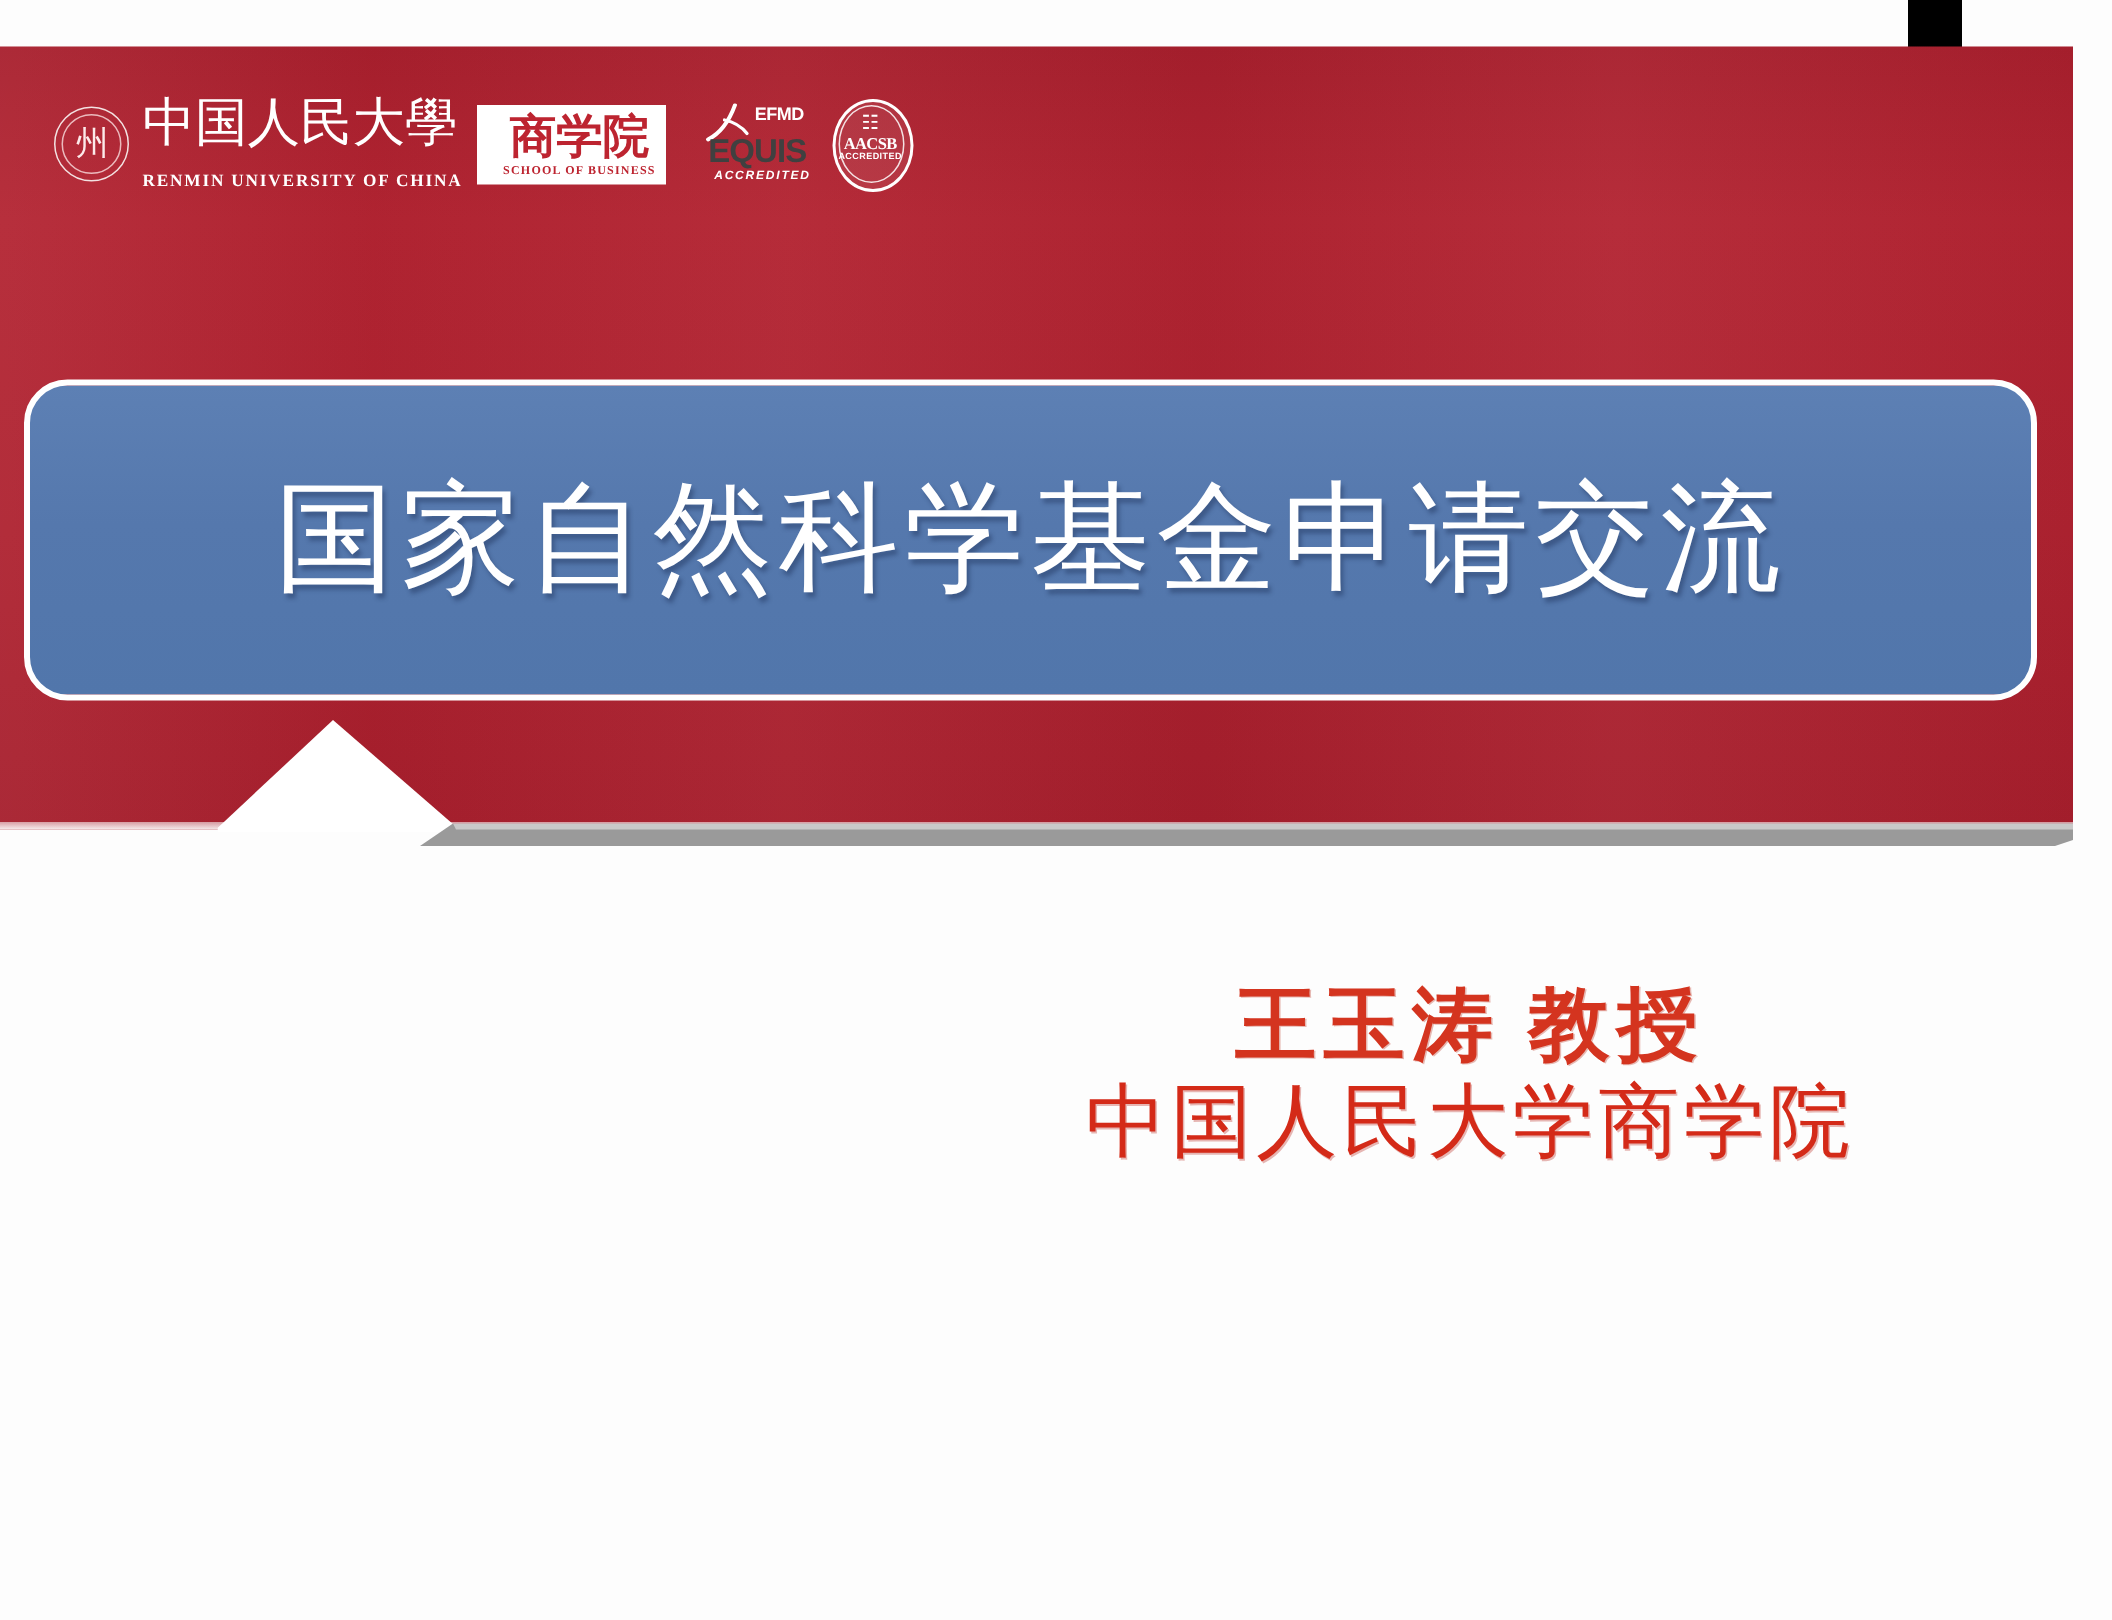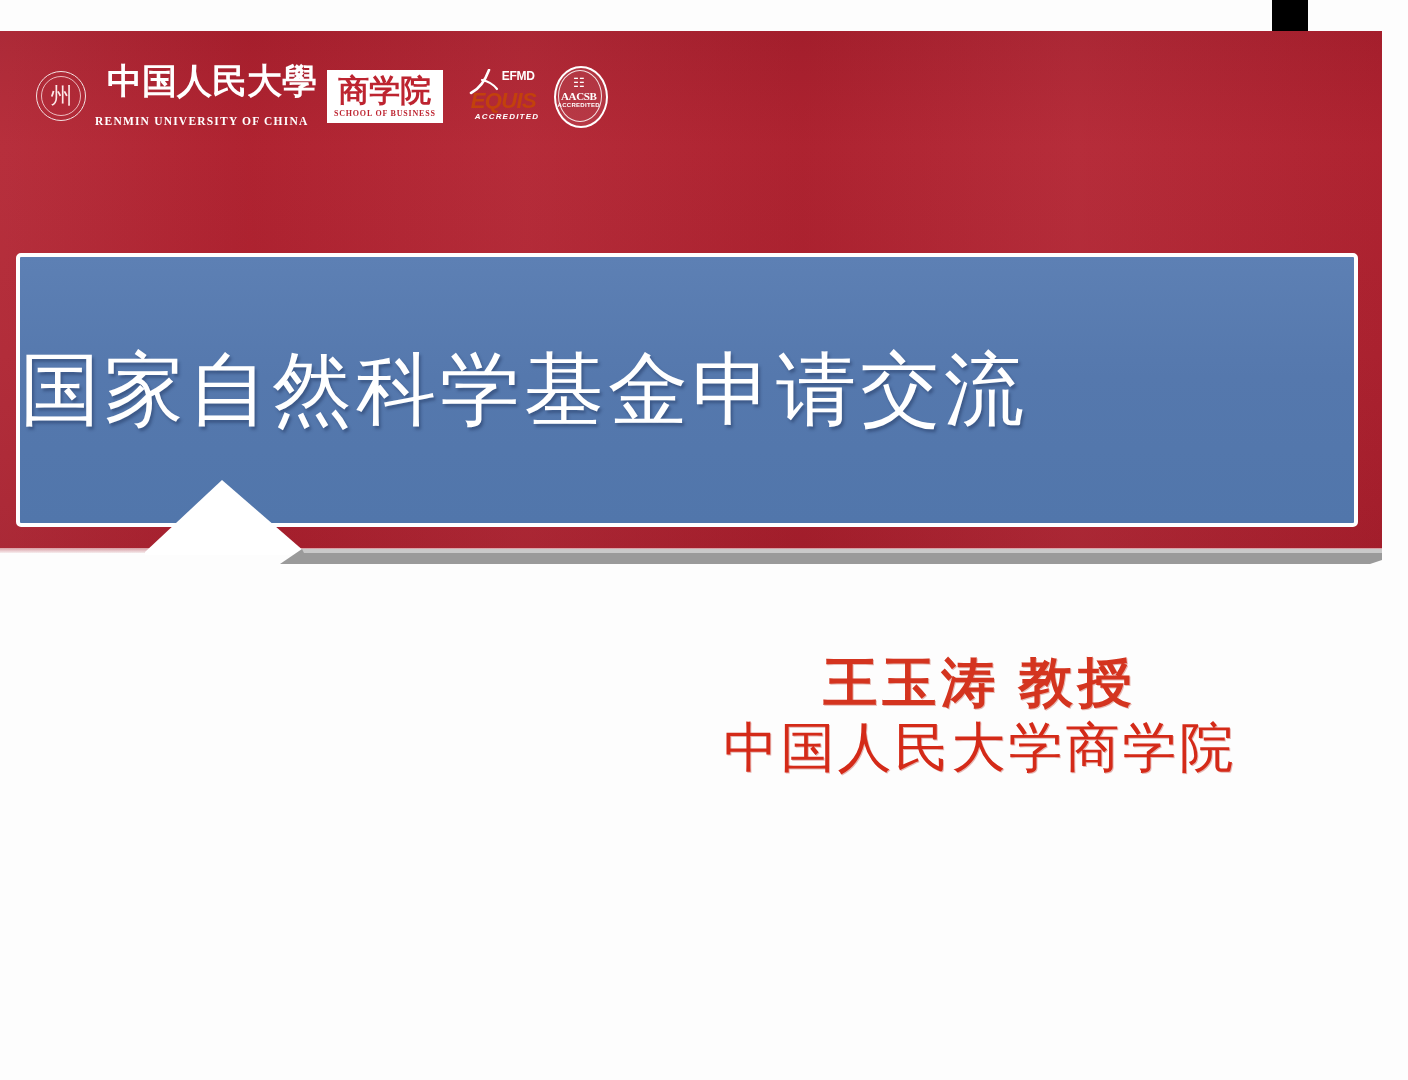--- a/index.html
+++ b/index.html
@@ -109,10 +109,9 @@
     line-height: 1.02;
     color: #ffffff;
     font-family: "Liberation Serif", "DejaVu Serif", serif;
-    font-weight: bold;
+    font-weight: normal;
     letter-spacing: 0px;
     white-space: nowrap;
-    margin-left: 12px;
   }
   .ruc-en {
     font-size: 11.5px;

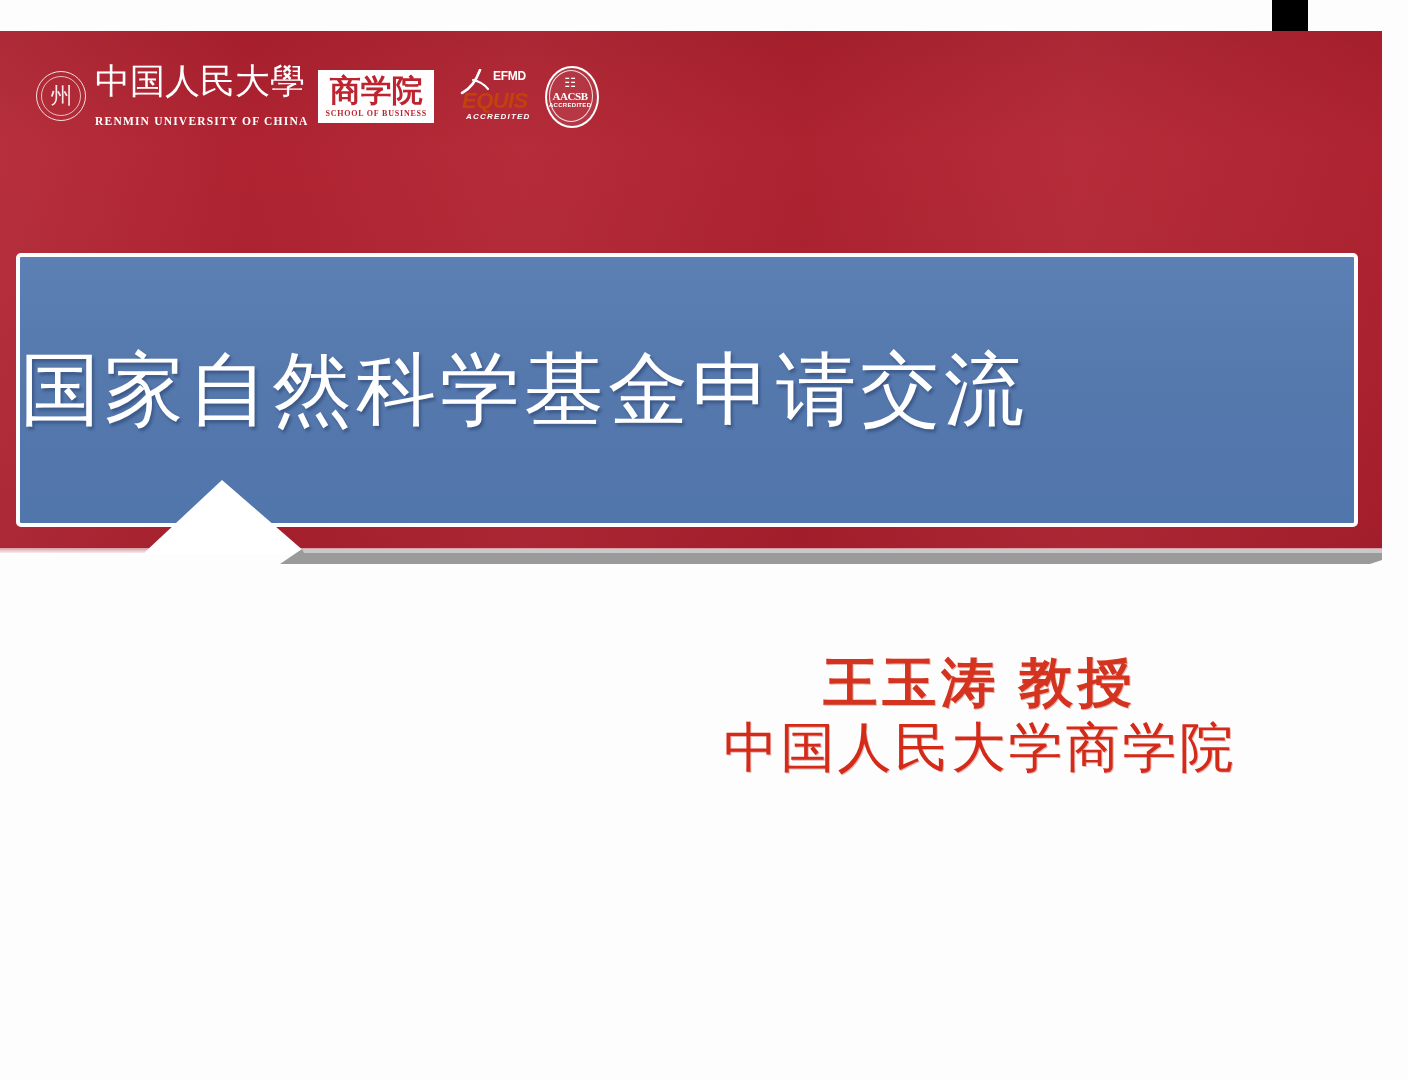--- a/index.html
+++ b/index.html
@@ -128,7 +128,7 @@
   .sob-plate {
     flex: 0 0 auto;
     background: #ffffff;
-    padding: 3px 7px 2px 7px;
+    padding: 3px 7px 2px 17px;
     display: flex;
     flex-direction: column;
     align-items: center;

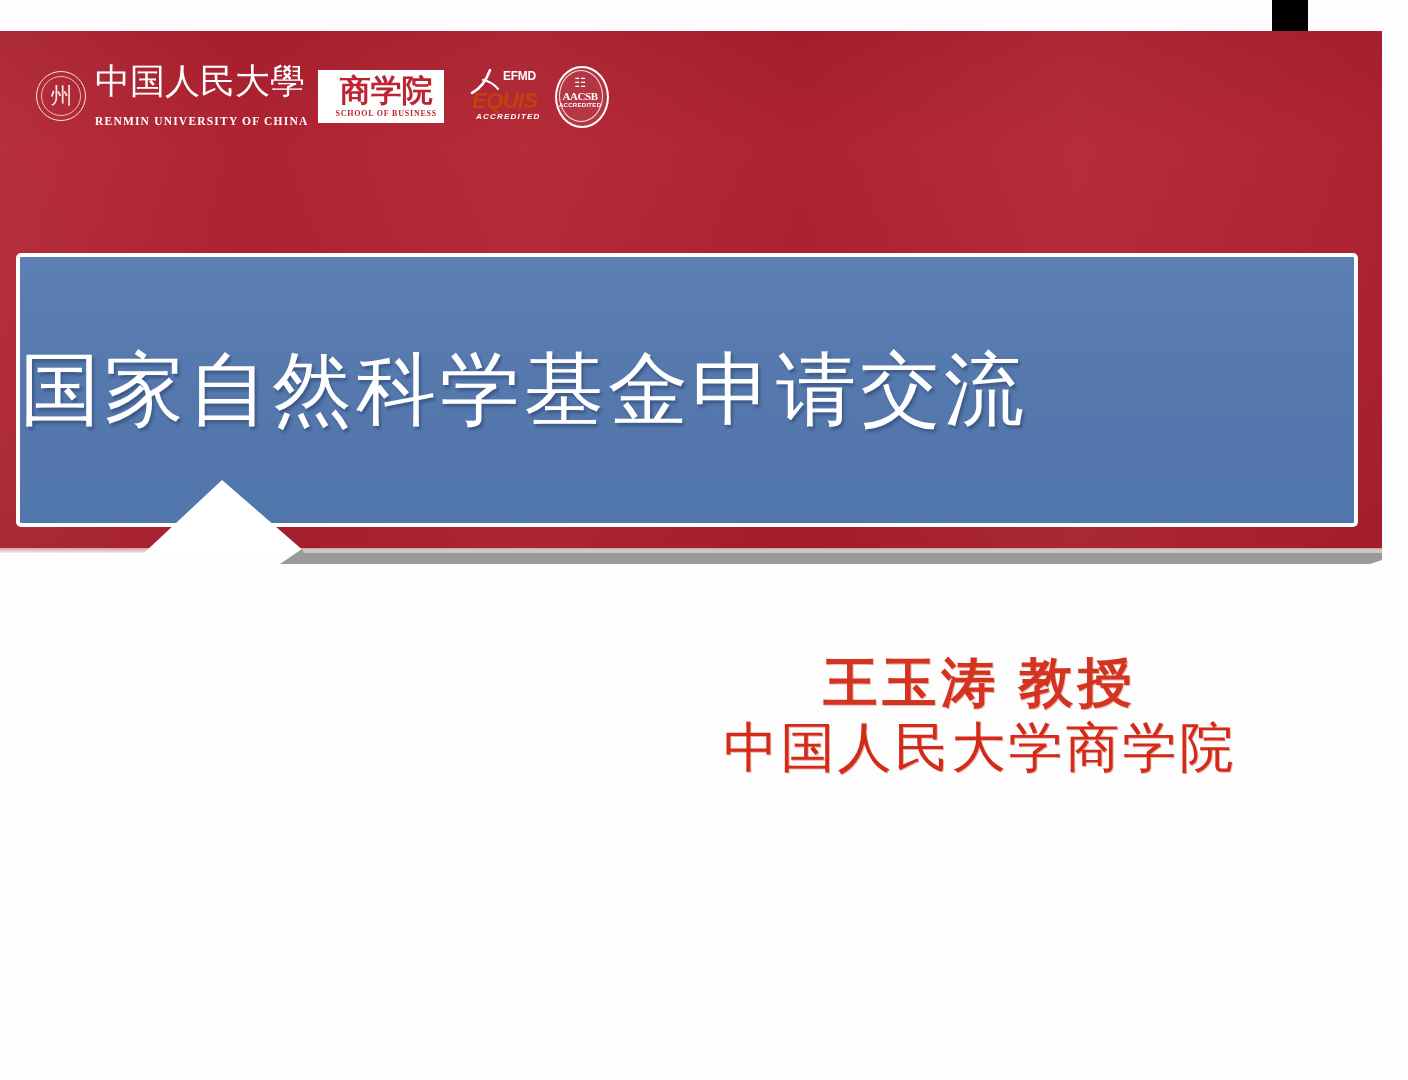--- a/index.html
+++ b/index.html
@@ -184,8 +184,7 @@
     left: 2px; top: 22px;
     font-size: 22px;
     font-weight: bold;
-    font-style: italic;
-    color: #c2410c;
+    color: #404040;
     font-family: "Liberation Sans", sans-serif;
     letter-spacing: -0.6px;
   }

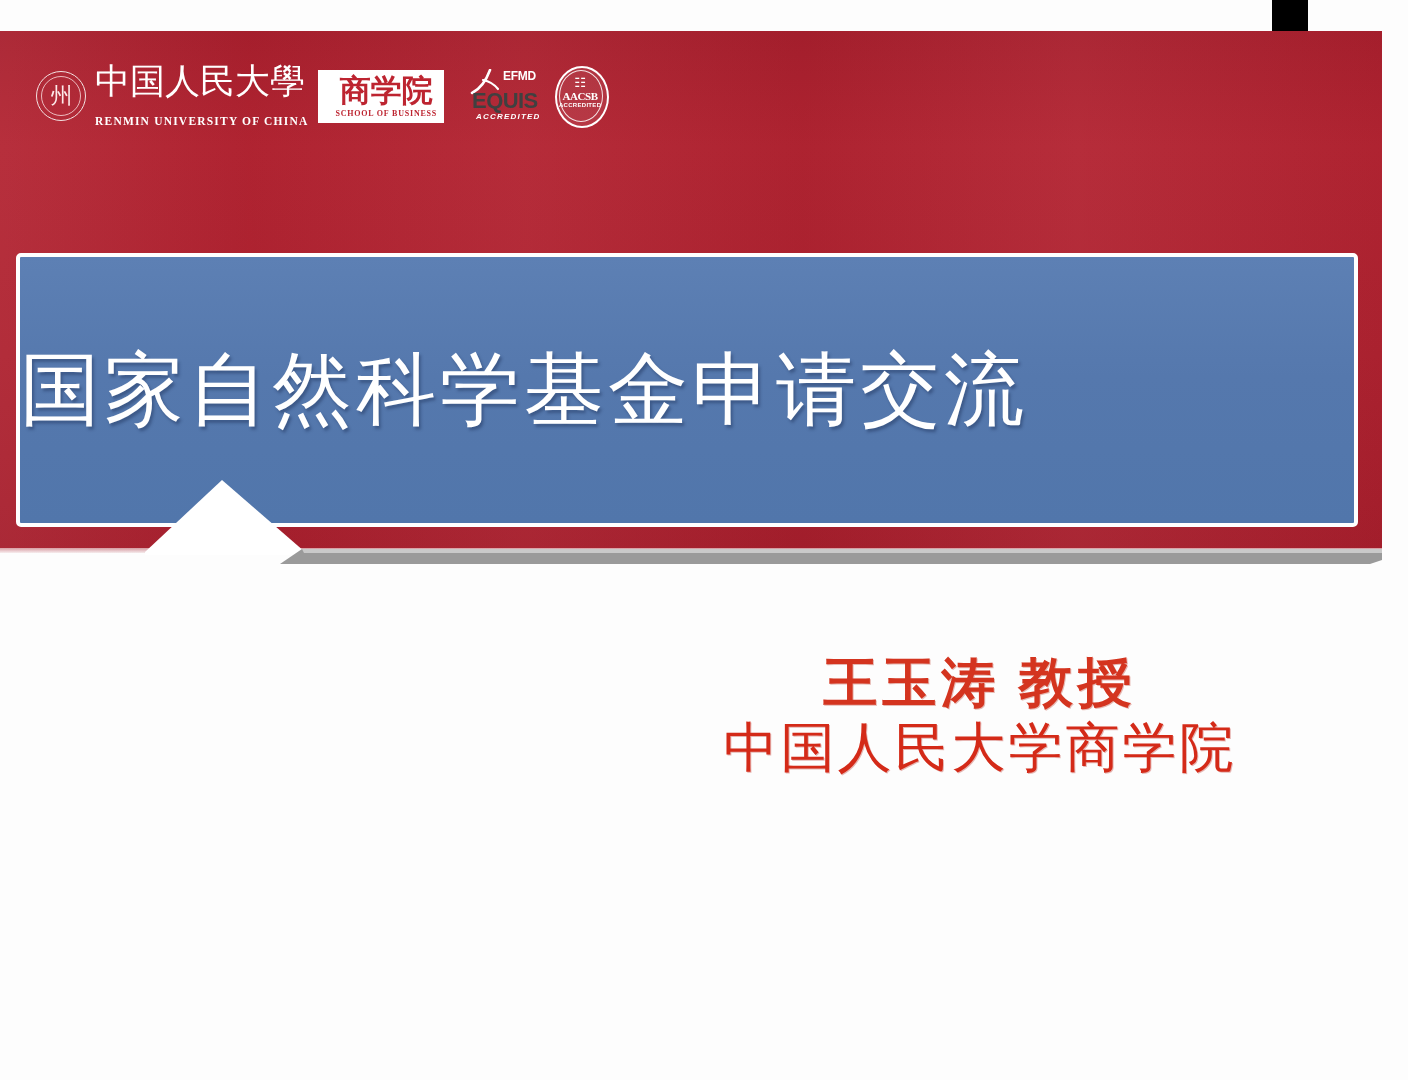--- a/index.html
+++ b/index.html
@@ -257,14 +257,14 @@
     left: 16px;
     top: 253px;
     width: 1342px;
-    height: 274px;
+    height: 214px;
     box-sizing: border-box;
     background: linear-gradient(180deg, #5d80b4 0%, #5578ad 45%, #5176ab 100%);
     border: 4px solid #ffffff;
-    border-radius: 5px;
+    border-radius: 29px;
     display: flex;
     align-items: center;
-    justify-content: flex-start;
+    justify-content: center;
   }
   #title-text {
     color: #ffffff;

